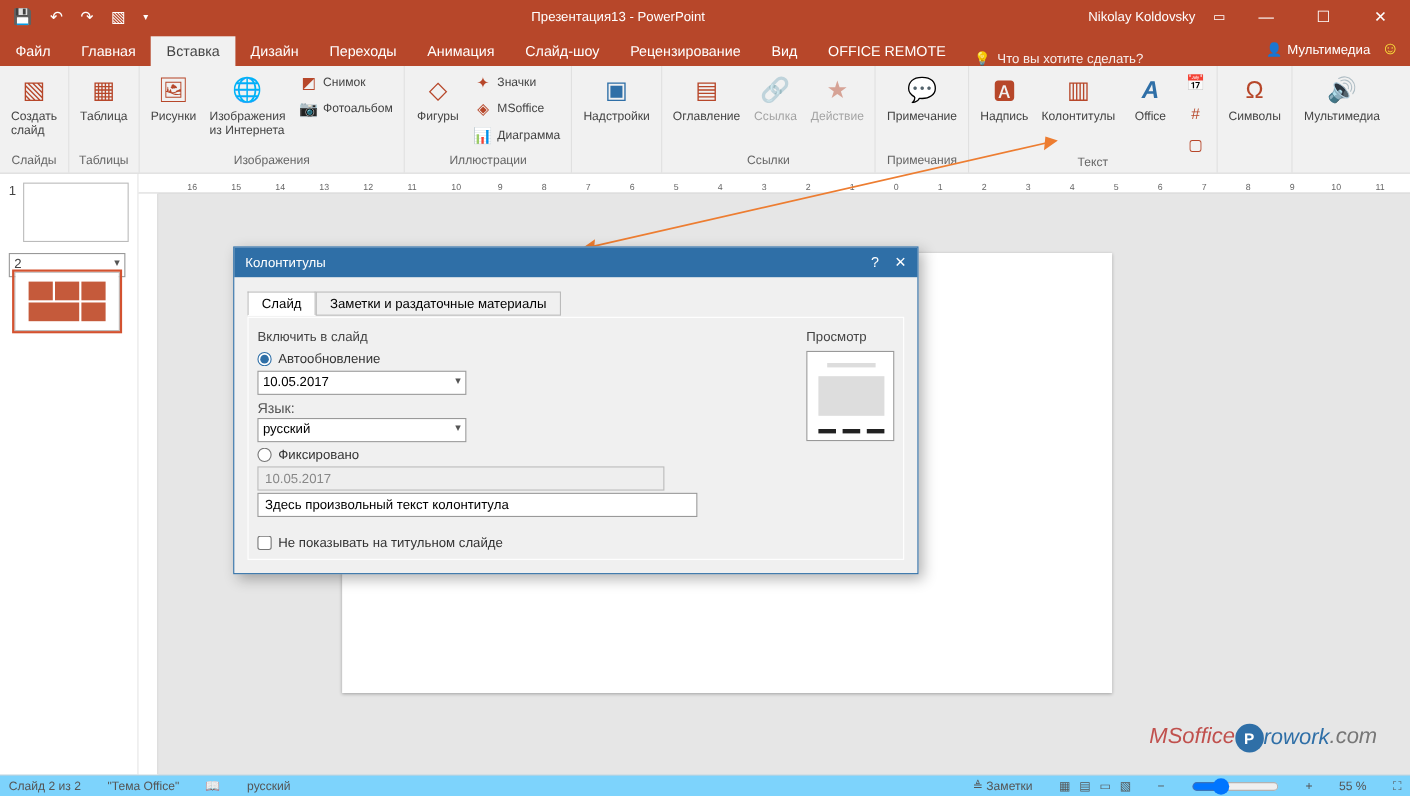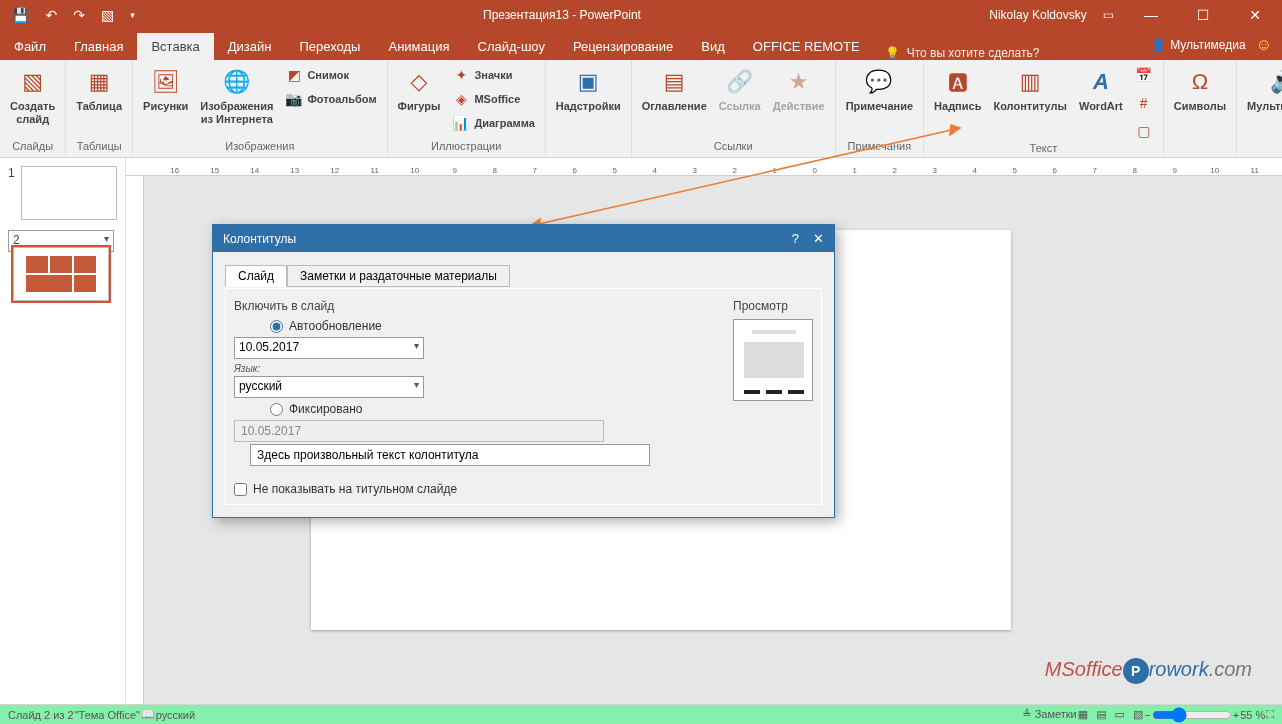--- a/index.html
+++ b/index.html
@@ -25,7 +25,7 @@
 .rgroup-label { text-align: center; font-size: 11px; color: #666; padding-bottom: 3px; }
 .rbtn { display: flex; flex-direction: column; align-items: center; gap: 2px; padding: 2px; cursor: pointer; min-width: 44px; }
 .rbtn .ico { width: 32px; height: 32px; display: flex; align-items: center; justify-content: center; font-size: 22px; color: #B7472A; }
-.rbtn .lbl { font-size: 11px; color: #444; text-align: center; line-height: 1.15; font-weight: bold; }
+.rbtn .lbl { font-size: 11px; color: #444; text-align: left; line-height: 1.15; }
 .rbtn.small { flex-direction: row; min-width: auto; gap: 4px; height: 22px; align-items: center; }
 .rbtn.small .ico { width: 18px; height: 18px; font-size: 14px; }
 .rcol { display: flex; flex-direction: column; gap: 2px; }

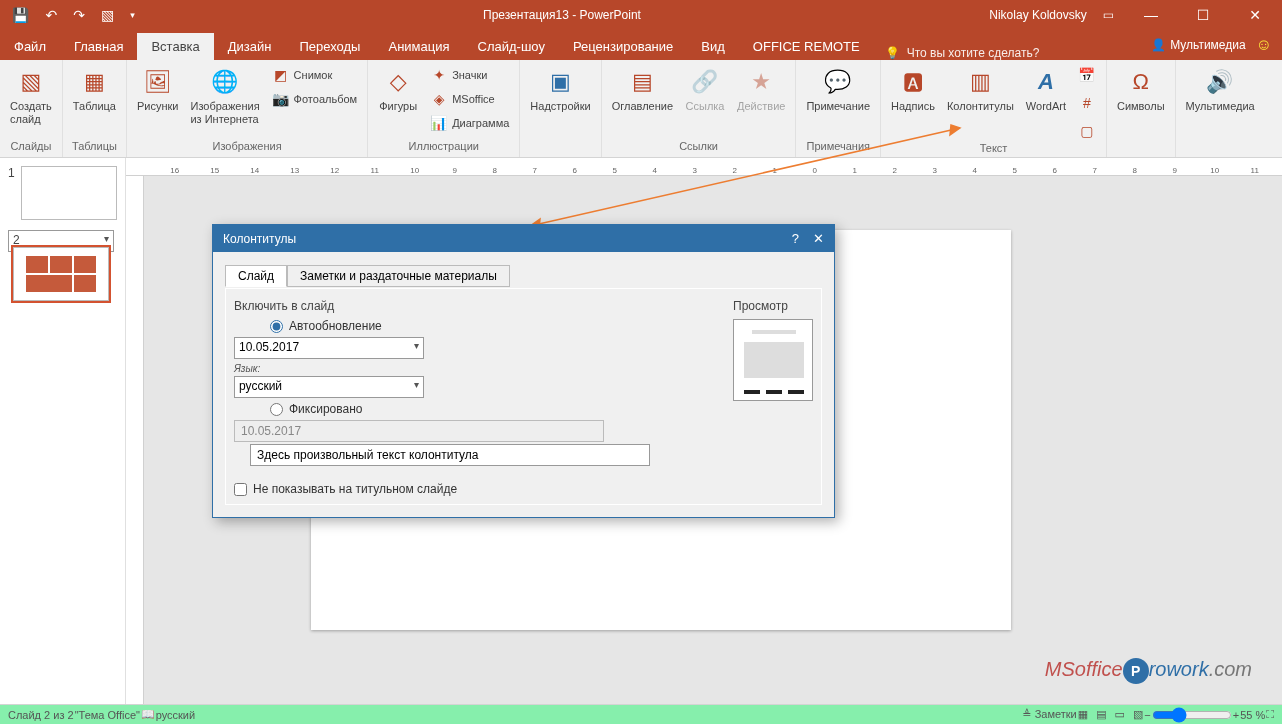--- a/index.html
+++ b/index.html
@@ -247,7 +247,7 @@
         </div>
       <div class="rbtn">
           <div class="ico" style="color:#2F6FA7;font-style:italic;font-weight:bold;">A</div>
-          <div class="lbl">WordArt</div>
+          <div class="lbl">Office</div>
         </div>
       <div class="rcol" style="justify-content:center;gap:6px;">
         <div class="rbtn small">

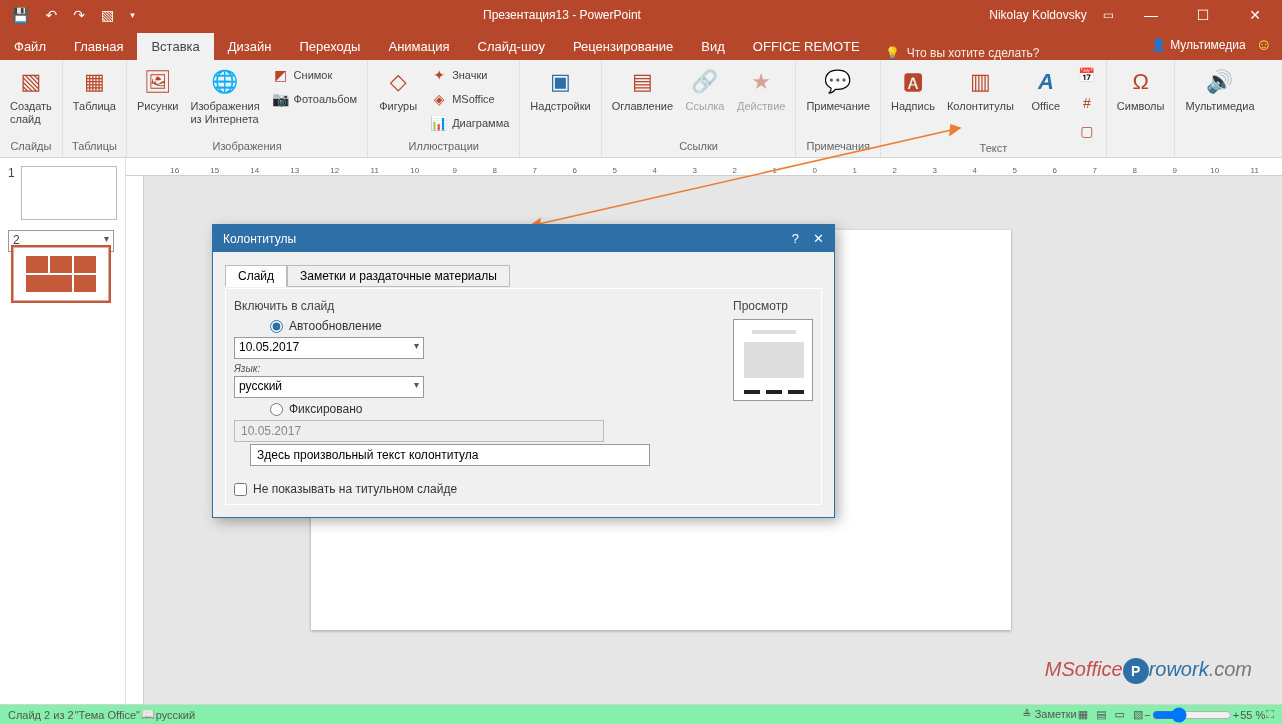--- a/index.html
+++ b/index.html
@@ -61,7 +61,7 @@
 .fs-label { font-size: 12px; color: #444; margin-bottom: 6px; }
 .chk-row { display: flex; align-items: center; gap: 6px; margin: 4px 0; font-size: 12px; color: #333; }
 .indent1 { margin-left: 18px; }
-.indent2 { margin-left: 36px; }
+.indent2 { }
 .indent3 { margin-left: 54px; }
 .sel { display: inline-block; border: 1px solid #999; background: #fff; padding: 2px 4px; font-size: 12px; height: 22px; position:relative; }
 .sel::after { content:"▾"; position:absolute; right:4px; top:2px; font-size:10px; color:#555; }

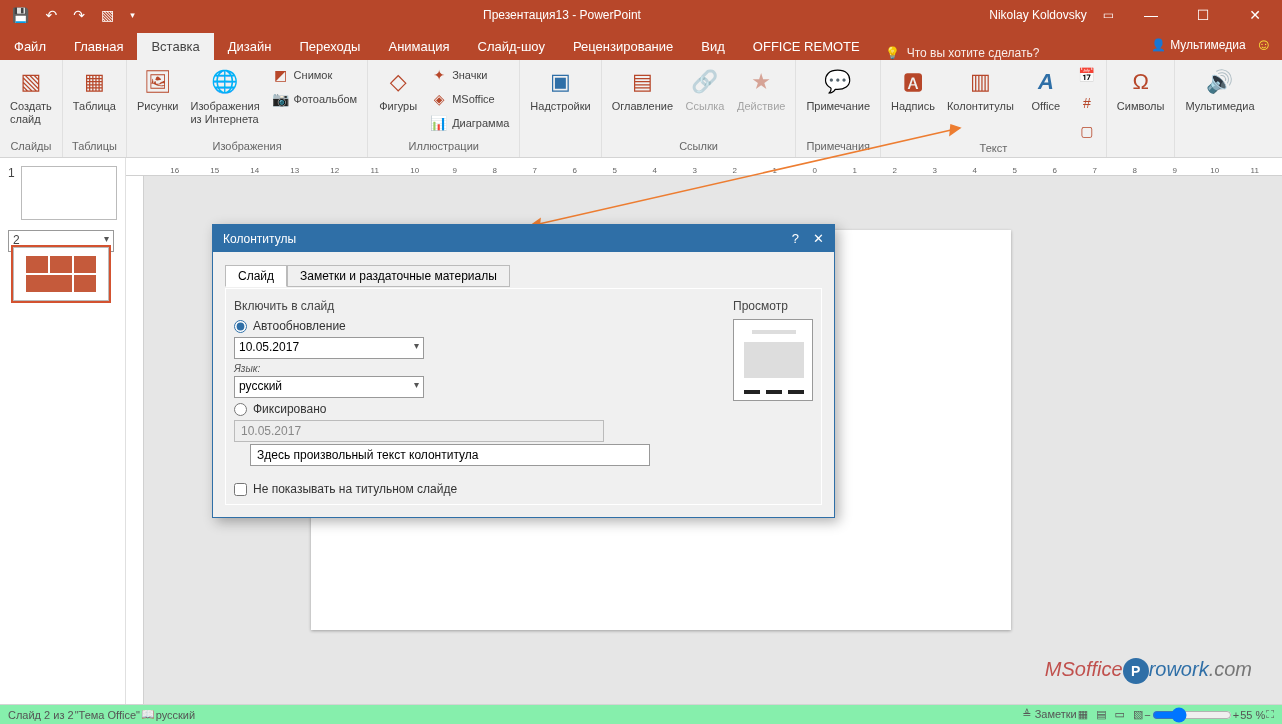--- a/index.html
+++ b/index.html
@@ -391,7 +391,7 @@
           </div>
           <div class="indent3 field-row">
             <div class="field-col" style="width:190px;">
-              <span style="font-size:10px;color:#555;font-style:italic;">Язык:</span>
+              <span style="font-size:13px;color:#555;">Язык:</span>
               <div class="sel" style="width:100%;">русский</div>
             </div>
           </div>

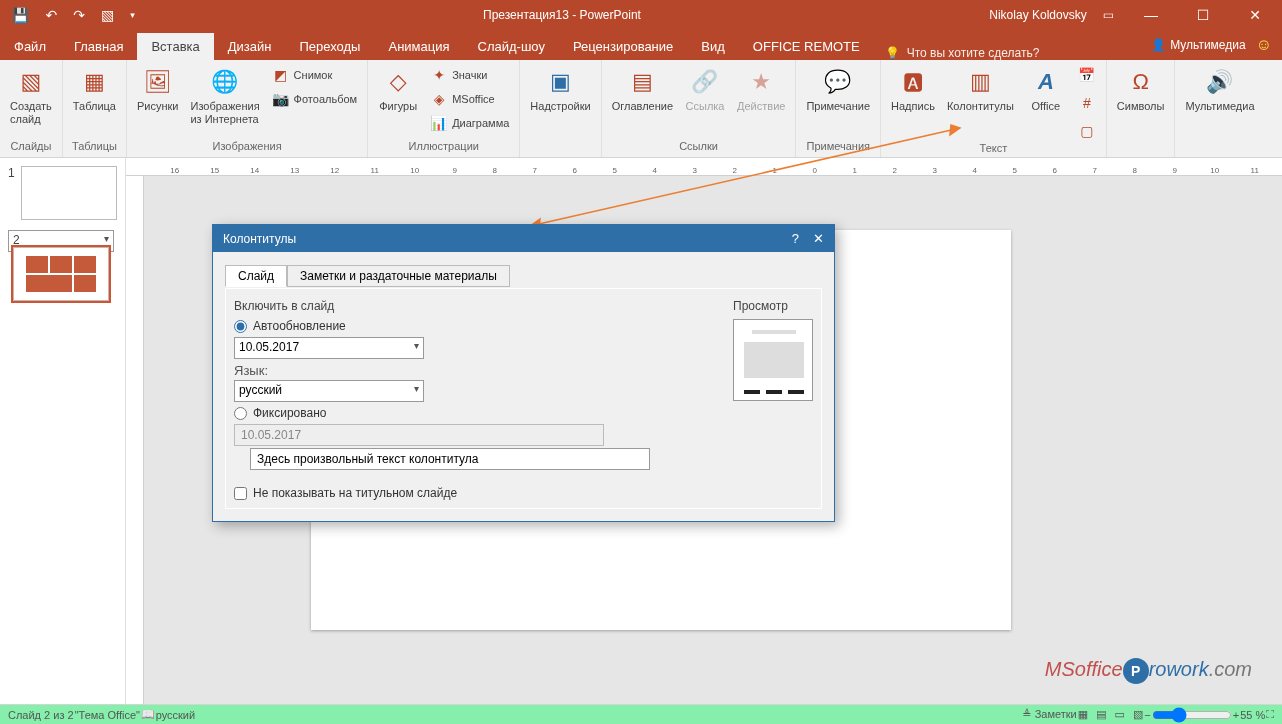--- a/index.html
+++ b/index.html
@@ -402,7 +402,7 @@
           <div class="indent3" style="margin:2px 0;">
             <input class="txtin dis" style="width: 370px;" readonly="" value="10.05.2017">
           </div>
-          <div class="indent2" style="margin:2px 16px;">
+          <div class="indent2" style="margin:2px 0;">
             <input class="txtin" style="width: 400px;" value="Здесь произвольный текст колонтитула">
           </div>
           <div style="height:10px;"></div>

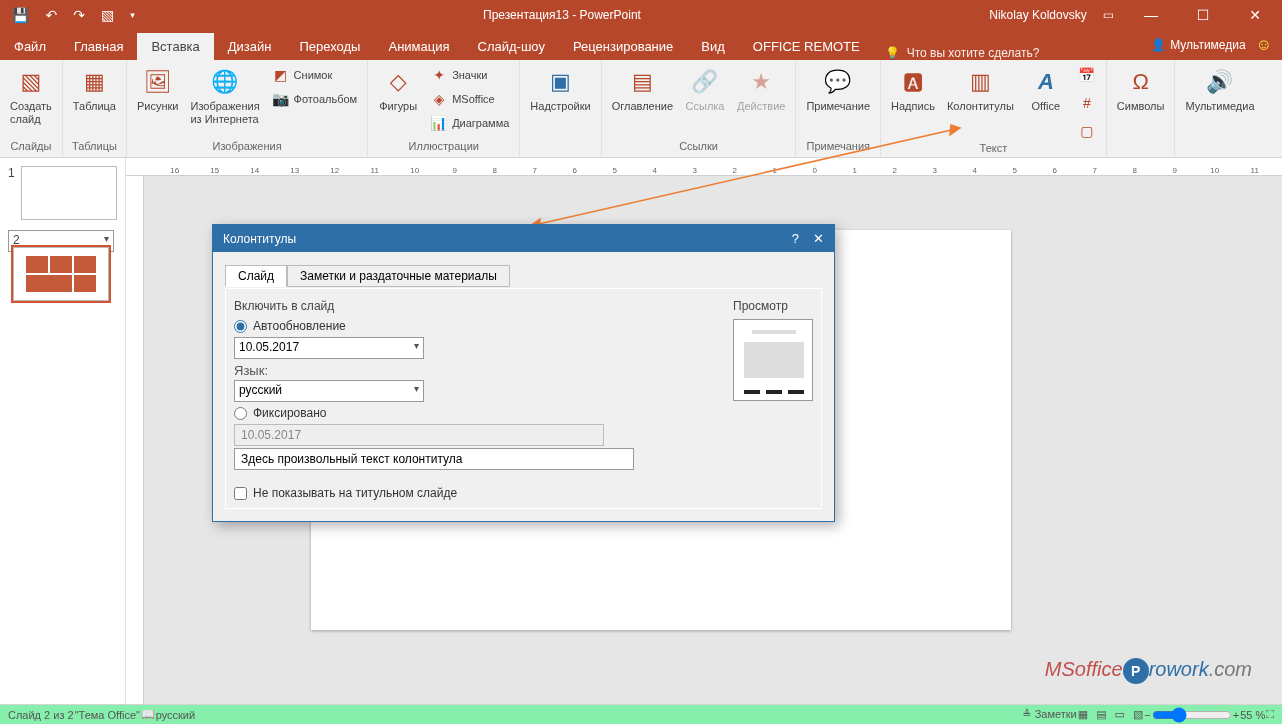--- a/index.html
+++ b/index.html
@@ -44,7 +44,7 @@
 .canvas { flex: 1; position: relative; }
 .slide { position: absolute; left: 185px; top: 54px; width: 700px; height: 400px; background: #fff; box-shadow: 0 1px 3px rgba(0,0,0,.3); }
 
-.statusbar { height: 20px; background: #86efac; border-top: 1px solid #D4D4D4; display: flex; align-items: center; padding: 0 8px; font-size: 11px; color: #555; gap: 1px; }
+.statusbar { height: 20px; background: #7dd3fc; border-top: 1px solid #D4D4D4; display: flex; align-items: center; padding: 0 8px; font-size: 11px; color: #555; gap: 24px; }
 .statusbar .spacer { flex: 1; }
 .statusbar .viewbtns { display:flex; gap:8px; align-items:center; }
 

